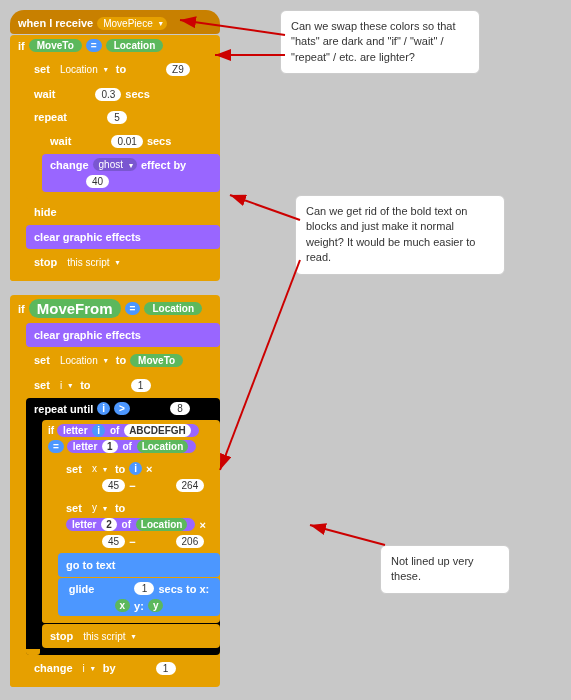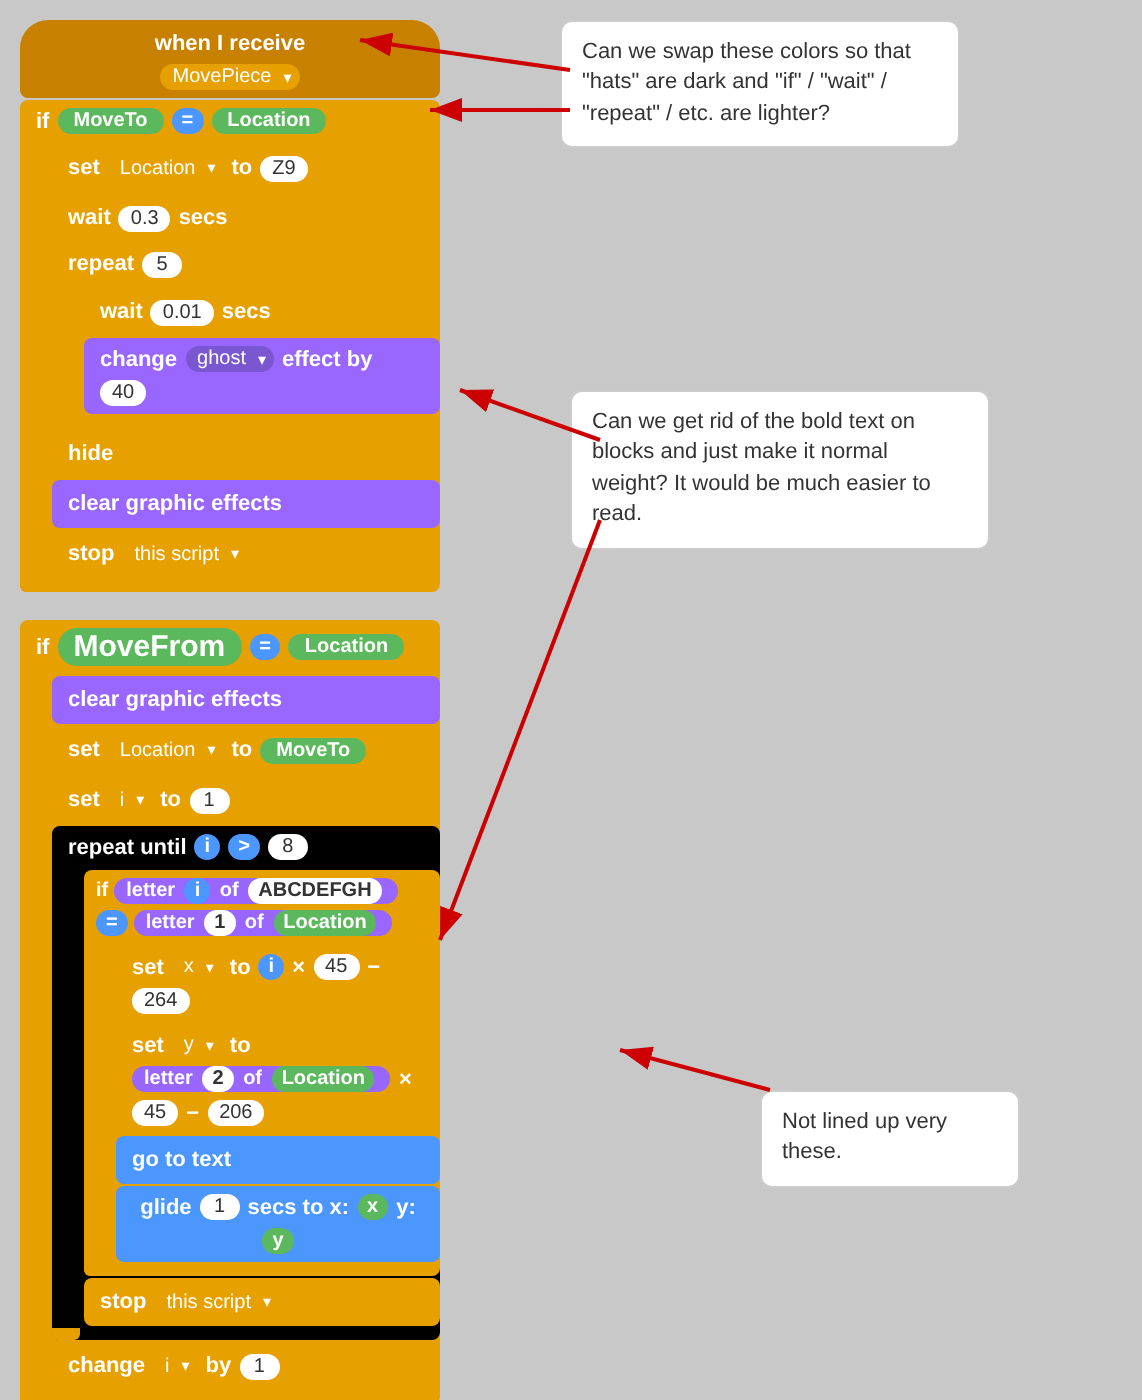--- a/index.html
+++ b/index.html
@@ -122,7 +122,7 @@
 
   <div style="display:flex; flex-direction:column; gap:1px; width:210px;">
 
-    <div class="block hat" style="background:#c88000; border-radius:14px 14px 4px 4px; padding: 6px 8px 4px 8px; flex-direction: column;">
+    <div class="block hat" style="background:#c88000; border-radius:14px 14px 4px 4px; padding: 6px 8px 4px 8px;">
       <span class="block-label">when I receive</span>
       <span class="block-dropdown orange-dd">MovePiece</span>
     </div>

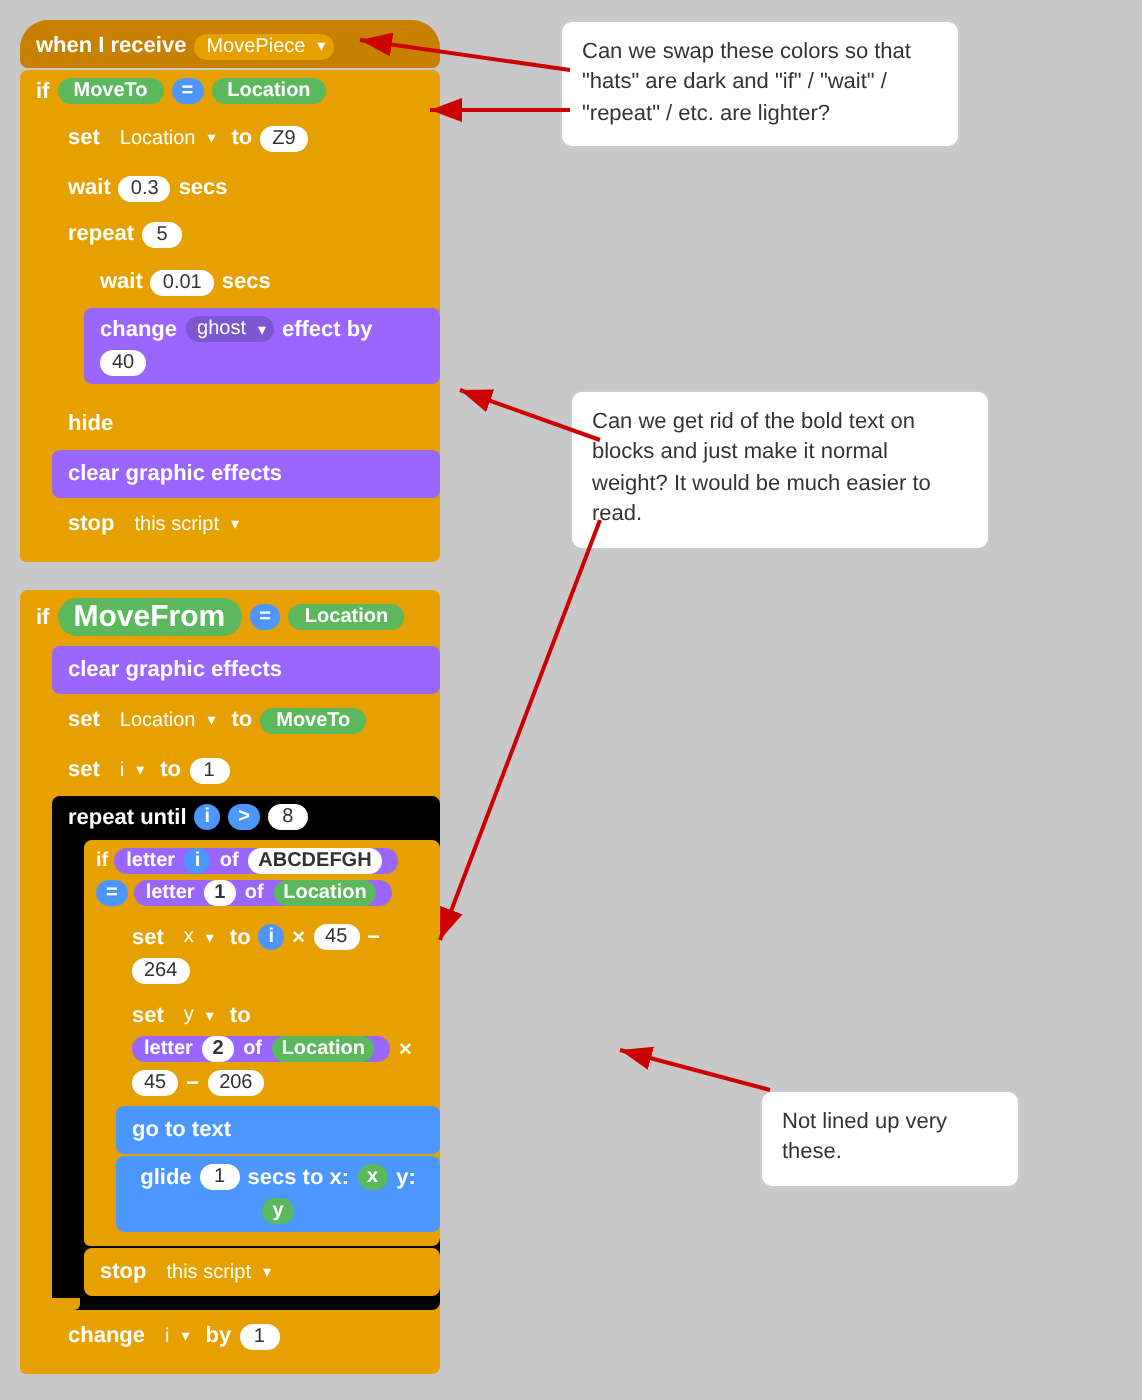--- a/index.html
+++ b/index.html
@@ -54,6 +54,7 @@
       min-width: 20px;
       text-align: center;
       display: inline-block;
+      margin-left: 36px;
     }
 
     .block-dropdown {

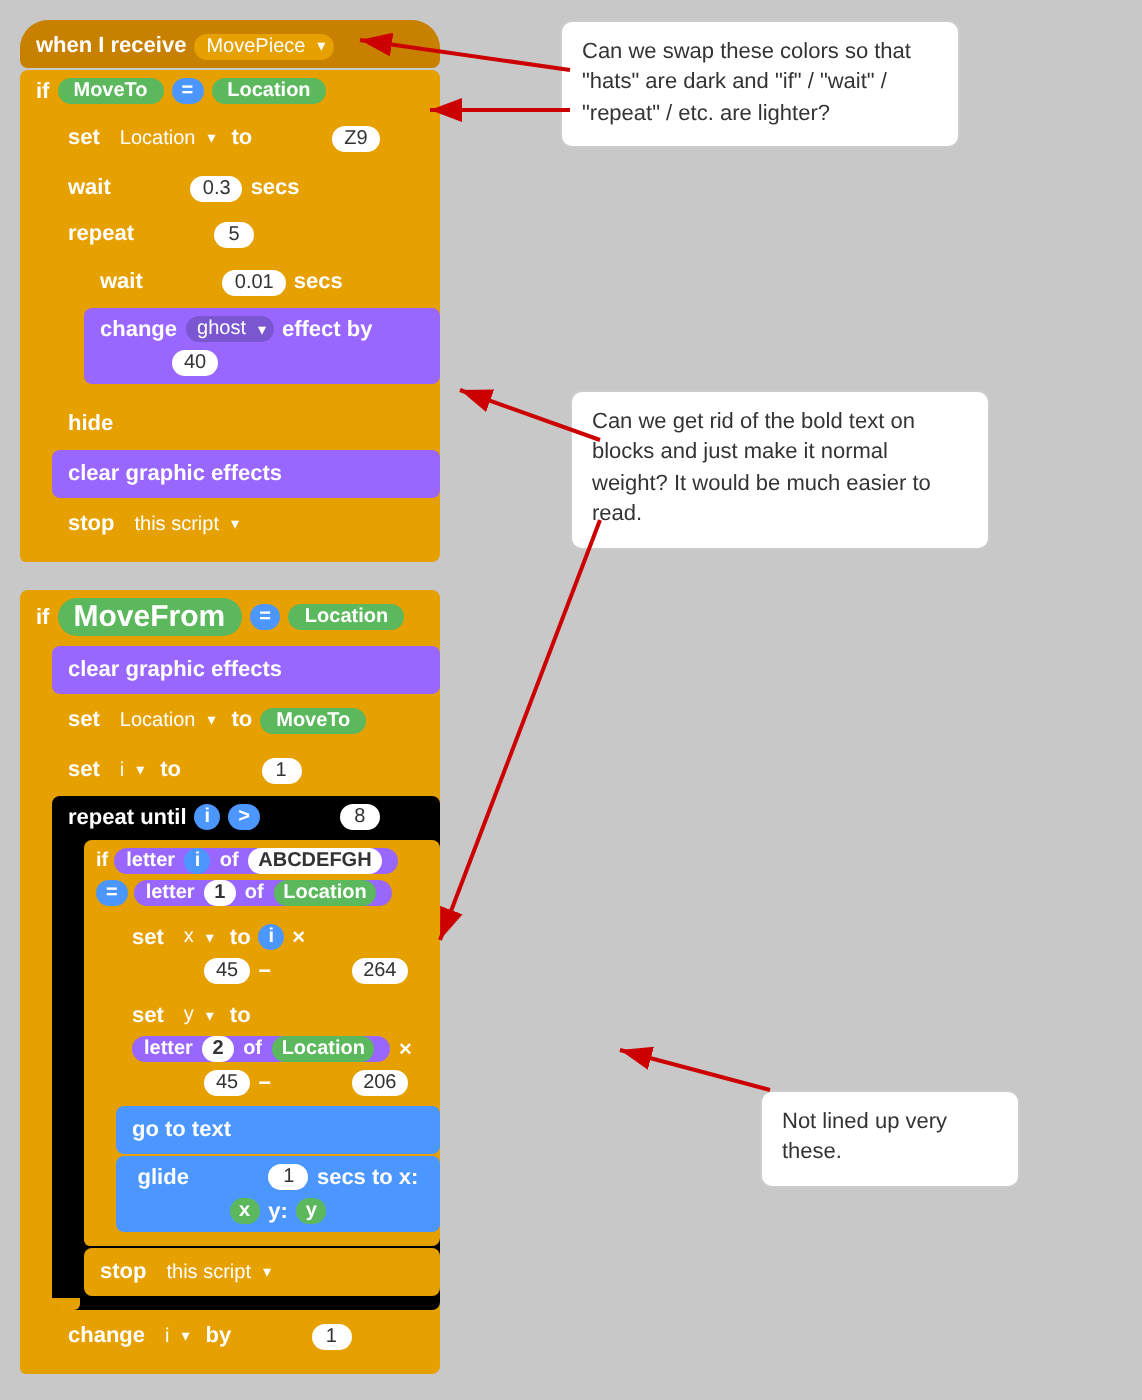--- a/index.html
+++ b/index.html
@@ -315,7 +315,7 @@
   <span>Can we swap these colors so that "hats" are dark and "if" / "wait" / "repeat" / etc. are lighter?</span>
 </div>
 
-<div class="callout" style="left:285px; top:195px; width:210px;">
+<div class="callout" style="left:295px; top:195px; width:210px;">
   <span>Can we get rid of the bold text on blocks and just make it normal weight?  It would be much easier to read.</span>
 </div>
 

